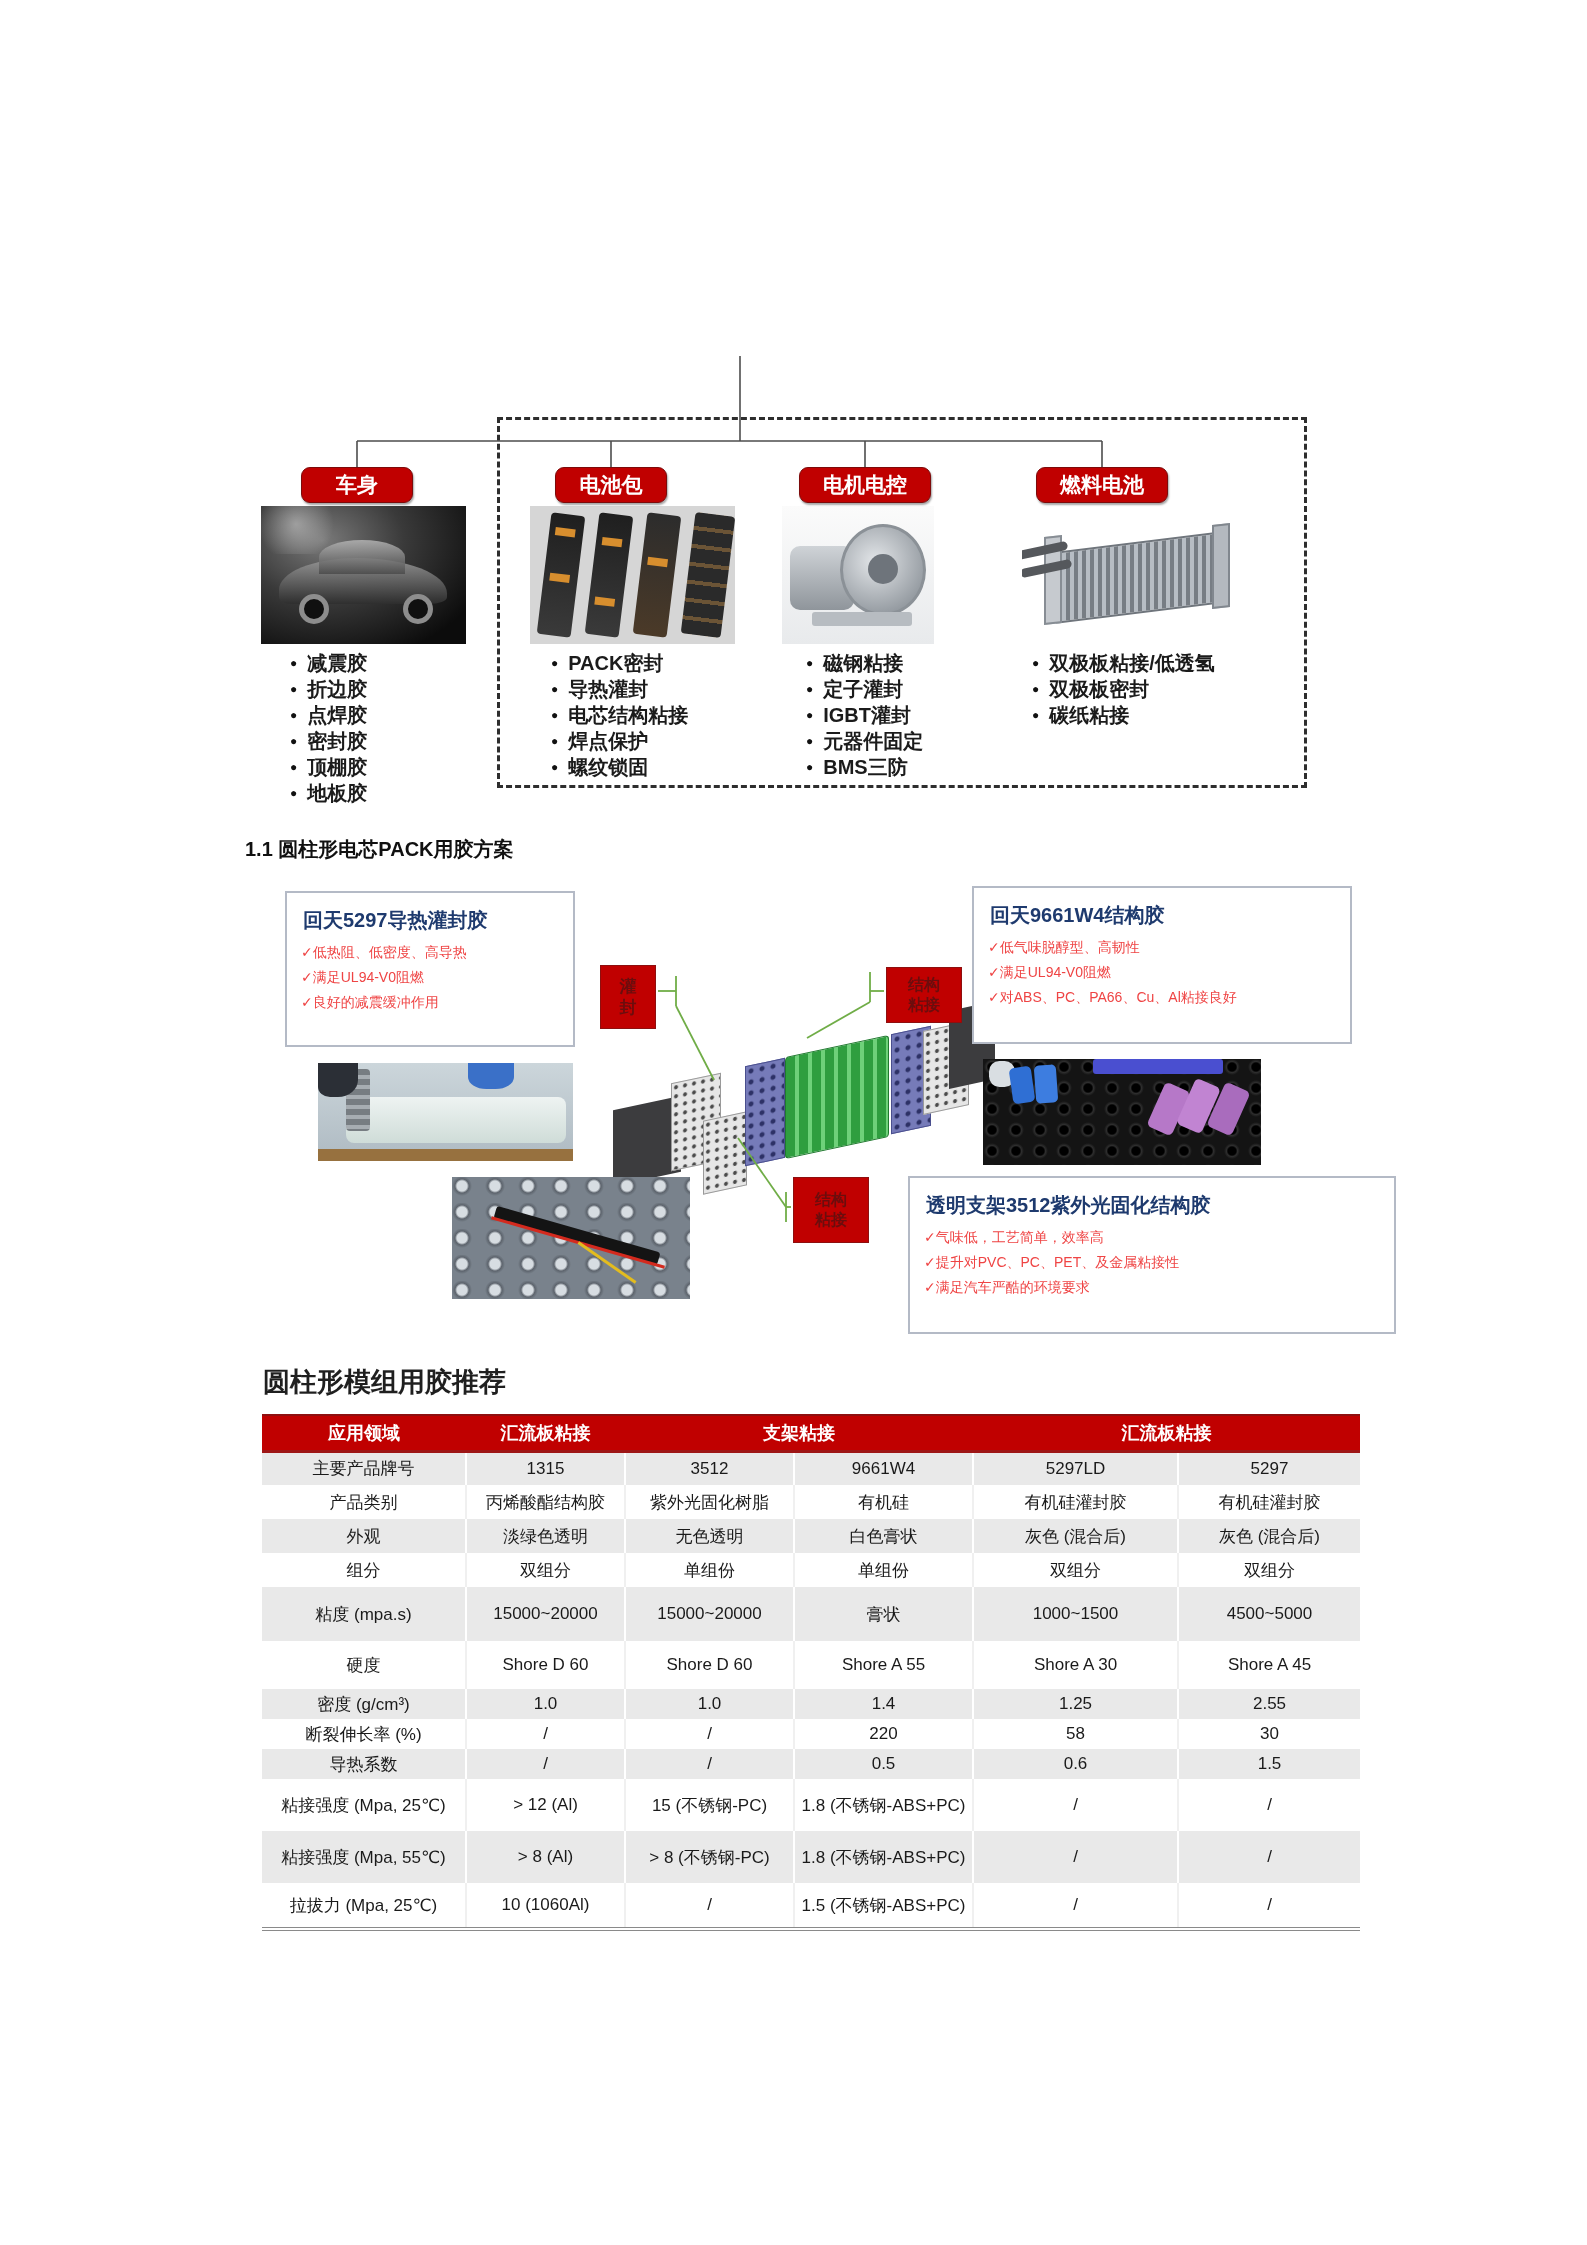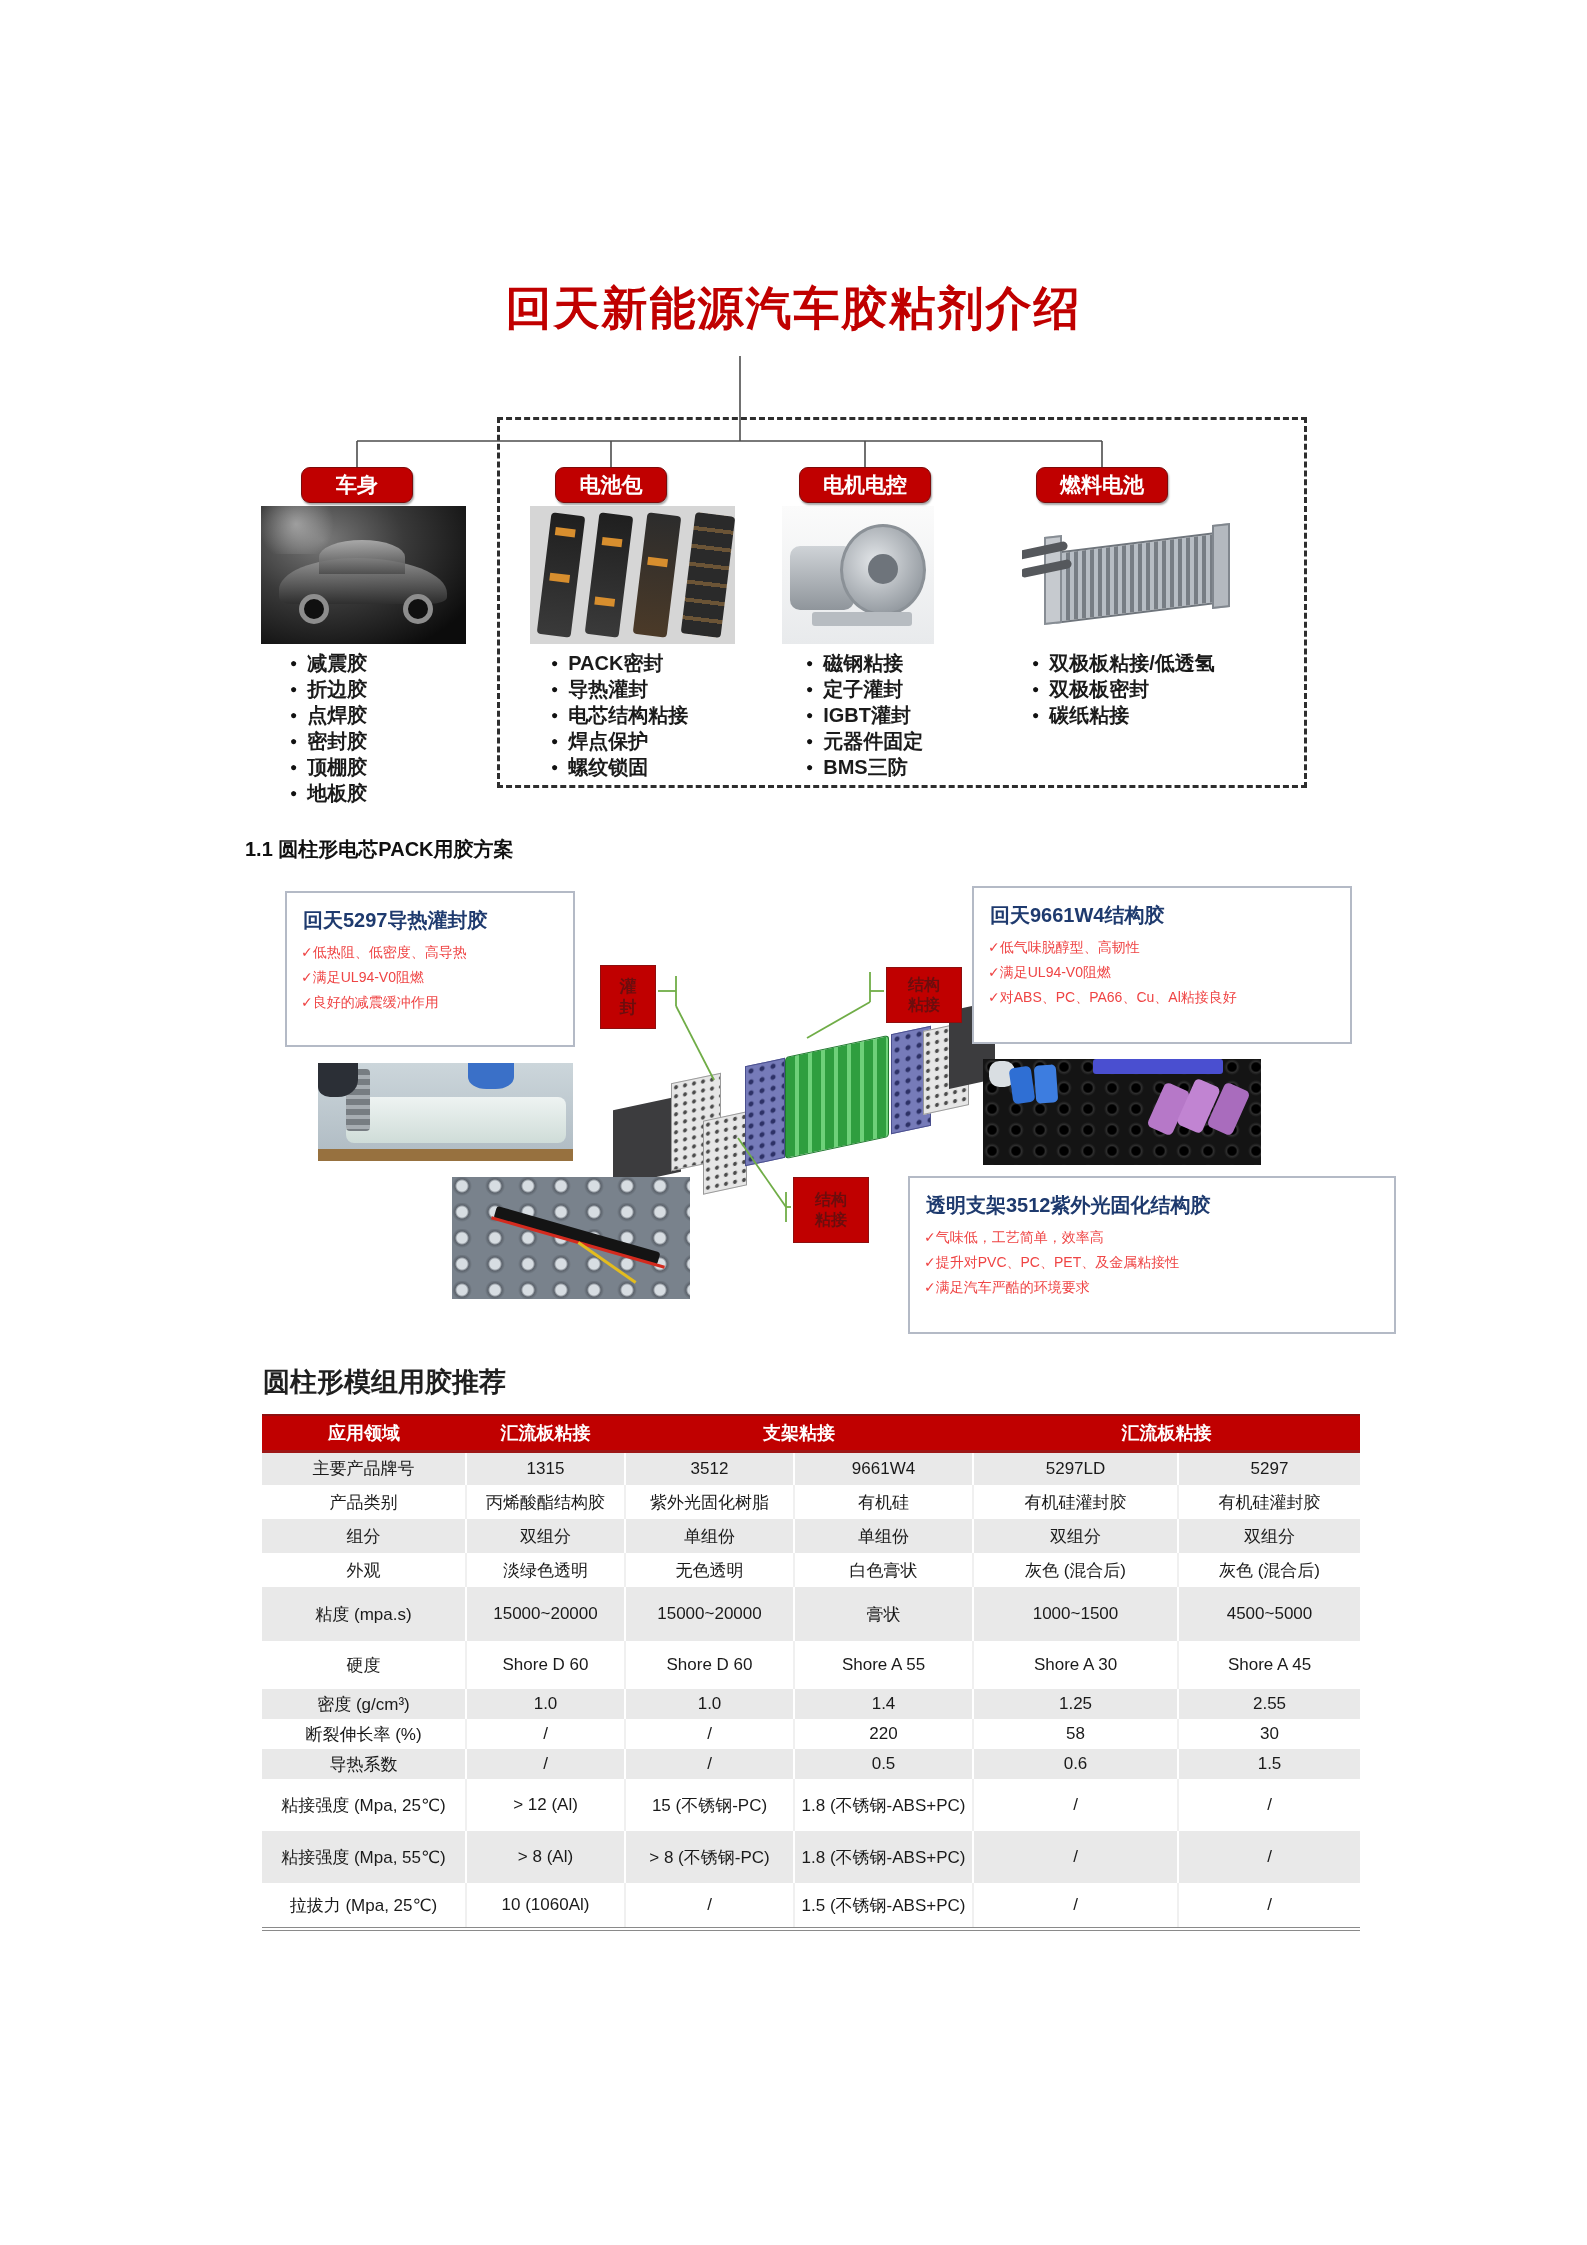--- a/index.html
+++ b/index.html
@@ -166,7 +166,6 @@
 
 <div class="page">
 
-  <h1 class="title">回天新能源汽车胶粘剂介绍</h1>
 
   <svg class="lines" viewBox="0 0 1587 2245">
 

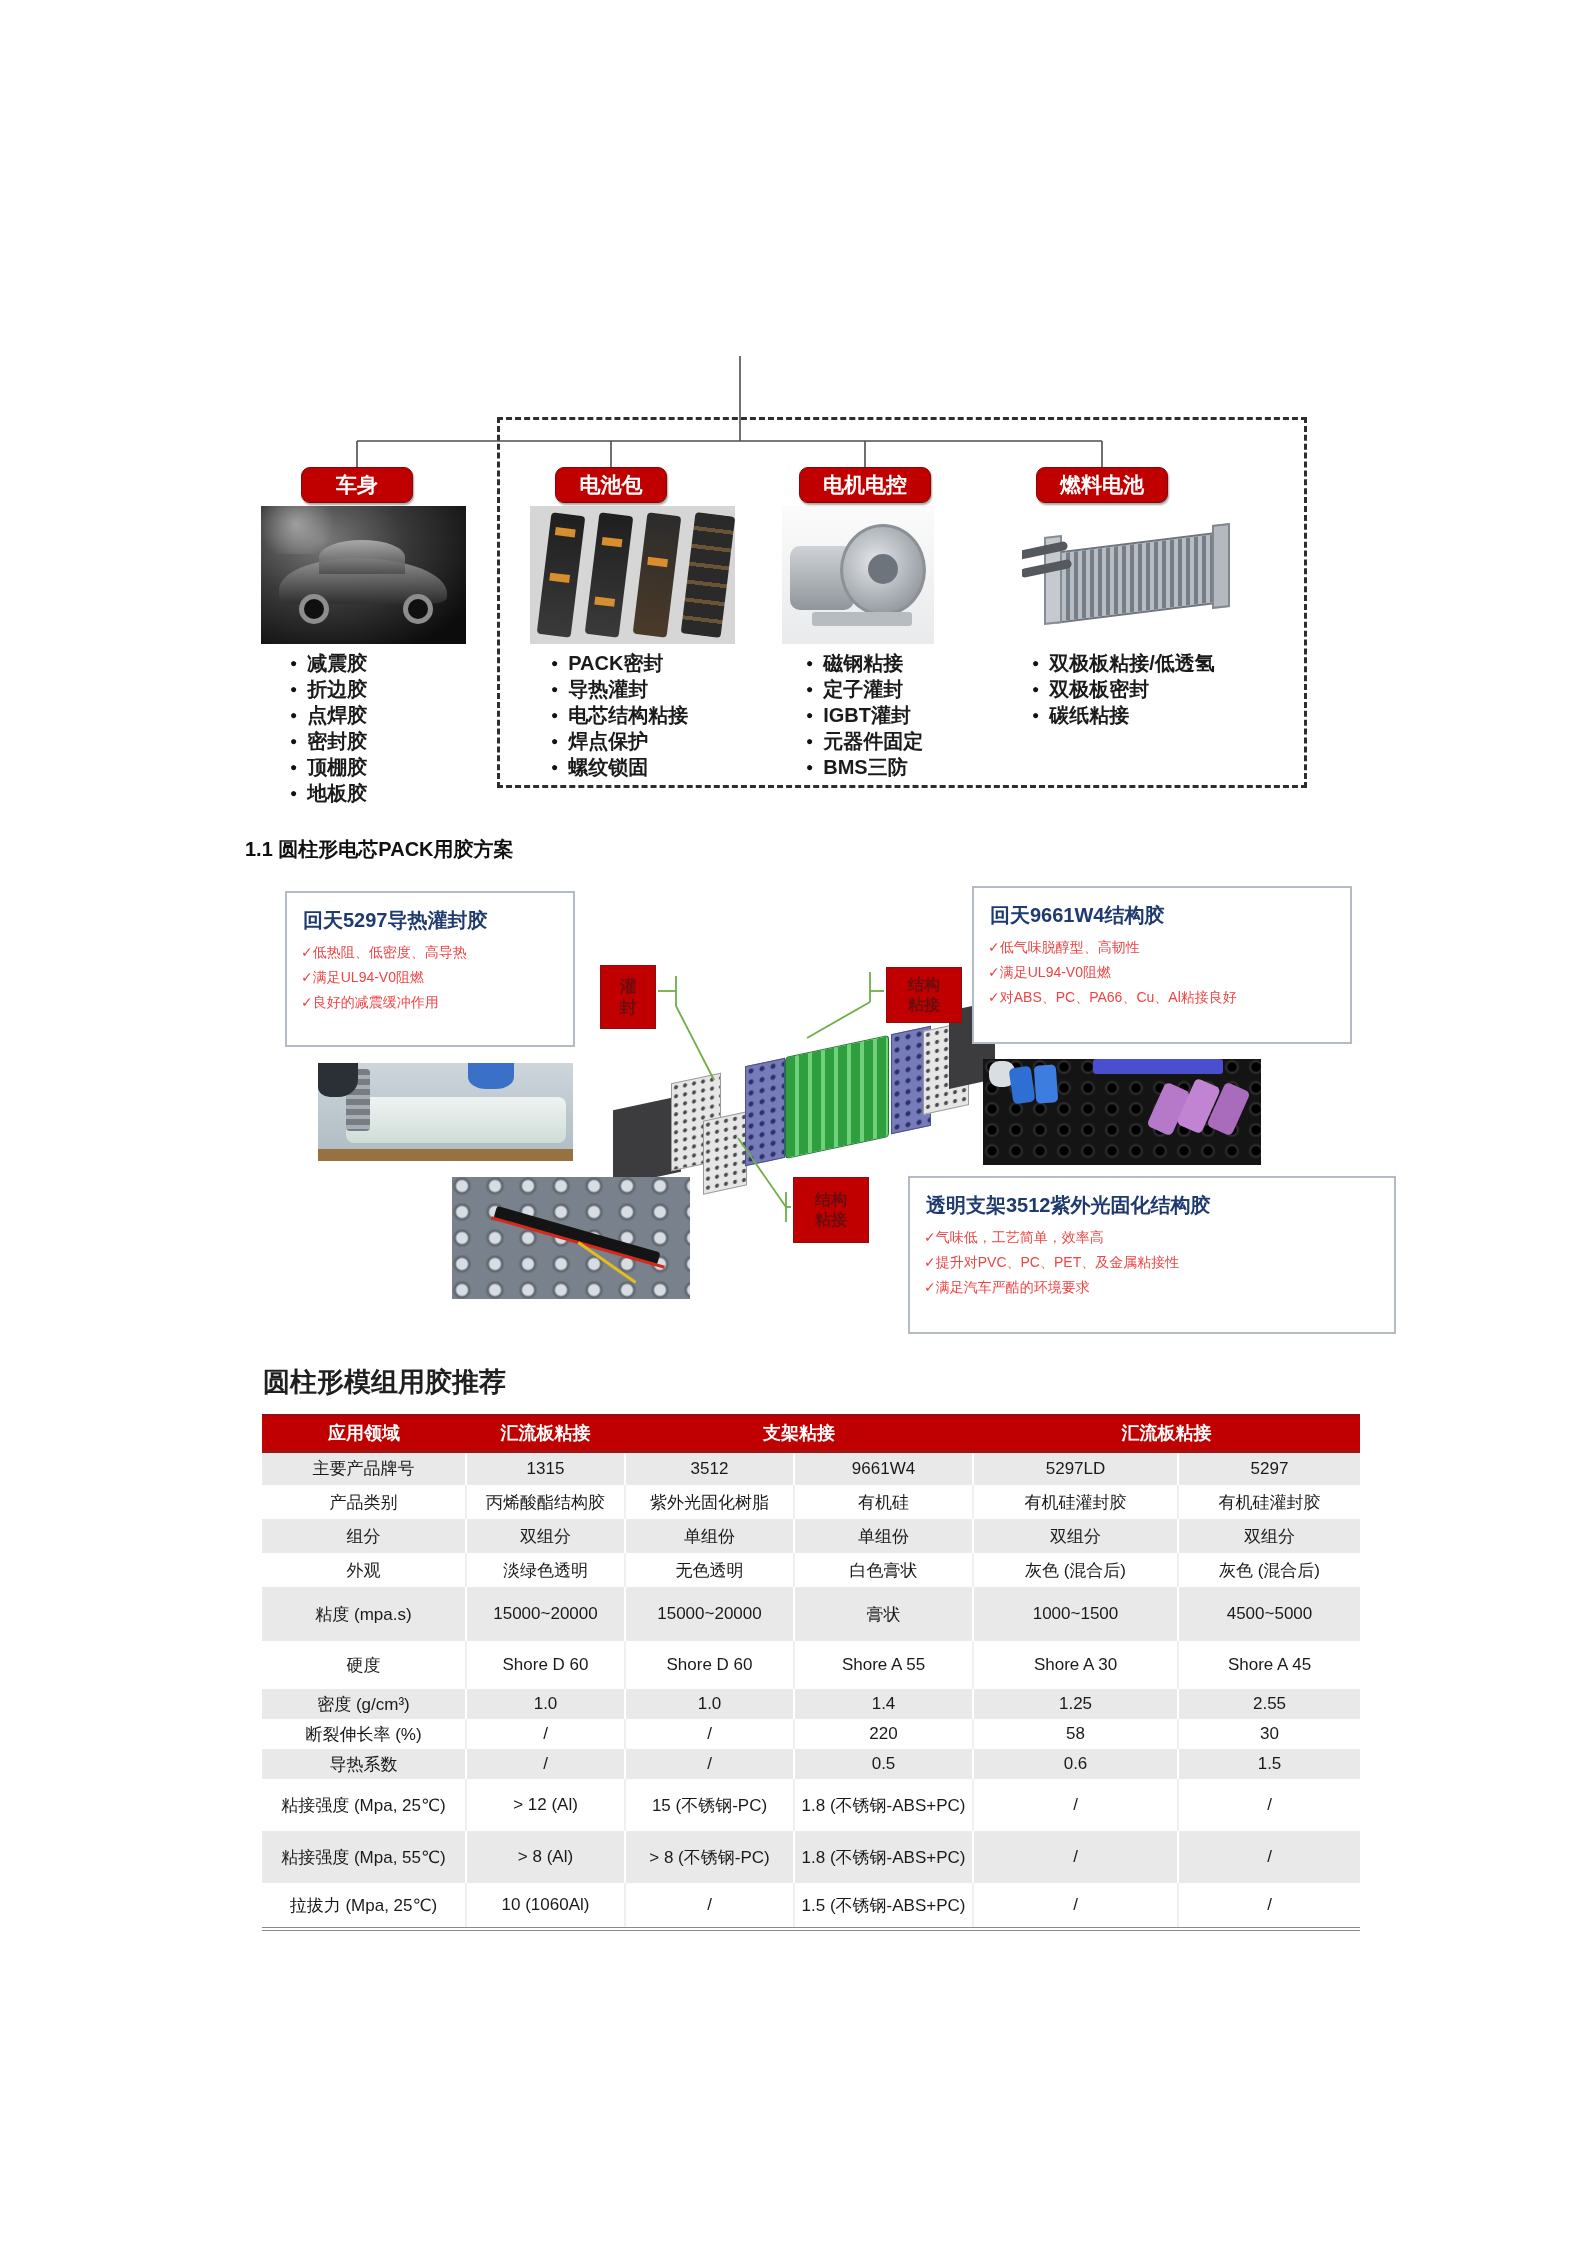--- a/index.html
+++ b/index.html
@@ -427,6 +427,14 @@
           <td>有机硅灌封胶</td>
         </tr>
         <tr>
+          <td>外观</td>
+          <td>淡绿色透明</td>
+          <td>无色透明</td>
+          <td>白色膏状</td>
+          <td>灰色 (混合后)</td>
+          <td>灰色 (混合后)</td>
+        </tr>
+        <tr>
           <td>组分</td>
           <td>双组分</td>
           <td>单组份</td>
@@ -435,14 +443,6 @@
           <td>双组分</td>
         </tr>
         <tr>
-          <td>外观</td>
-          <td>淡绿色透明</td>
-          <td>无色透明</td>
-          <td>白色膏状</td>
-          <td>灰色 (混合后)</td>
-          <td>灰色 (混合后)</td>
-        </tr>
-        <tr>
           <td>粘度 (mpa.s)</td>
           <td>15000~20000</td>
           <td>15000~20000</td>

